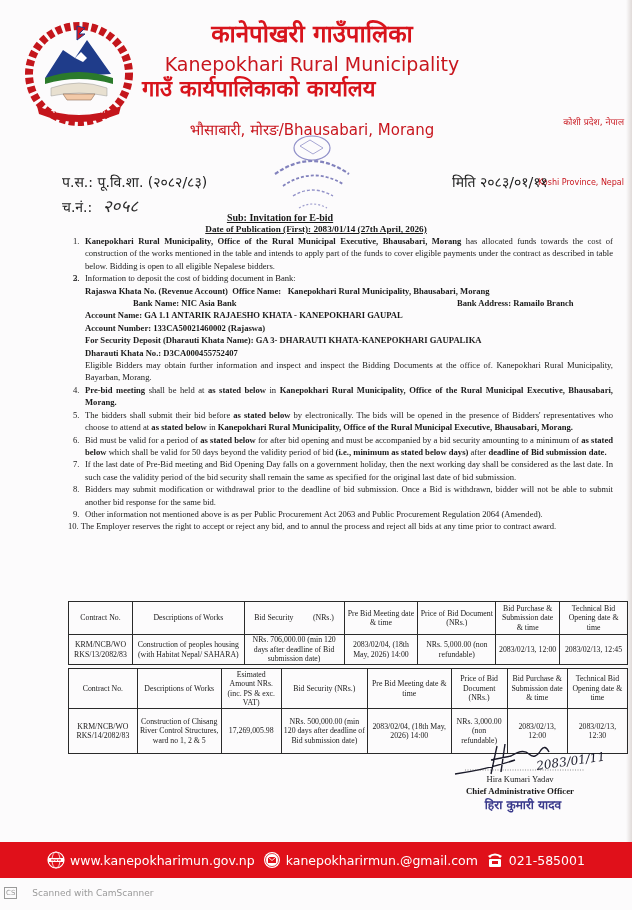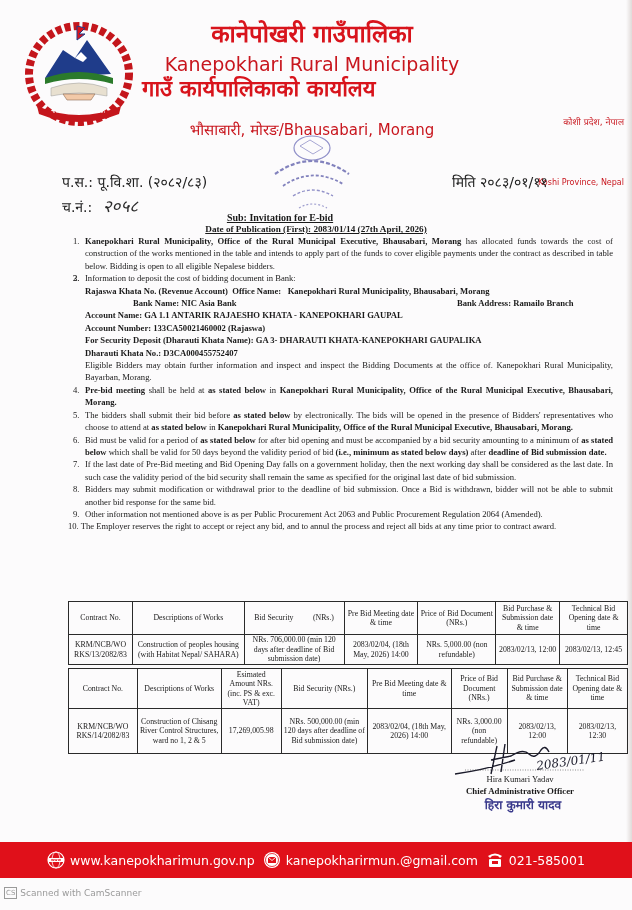--- a/index.html
+++ b/index.html
@@ -64,7 +64,7 @@
   .footer { position: absolute; left: 0; top: 842px; width: 632px; height: 36px; background: #e0101a; display: flex; align-items: center; justify-content: center; color: #fff; font-family: "DejaVu Sans", sans-serif; font-size: 12.5px; }
   .footer .fi { display: flex; align-items: center; margin: 0 4px; }
   .footer .ico { display: inline-block; width: 18px; height: 18px; margin-right: 5px; }
-  .scanned { position: absolute; left: 4px; top: 887px; font-family: "DejaVu Sans", sans-serif; font-size: 9px; color: #9a9a9a; display: flex; align-items: center; }
+  .scanned { position: absolute; left: 4px; top: 887px; font-family: "DejaVu Sans", sans-serif; font-size: 9px; color: #9a9a9a; display: flex; align-items: center; gap: 12px; }
   .scanned .cs { border: 1px solid #9a9a9a; font-size: 7px; padding: 0 1px; margin-right: 3px; line-height: 10px; }
 </style>
 </head>

